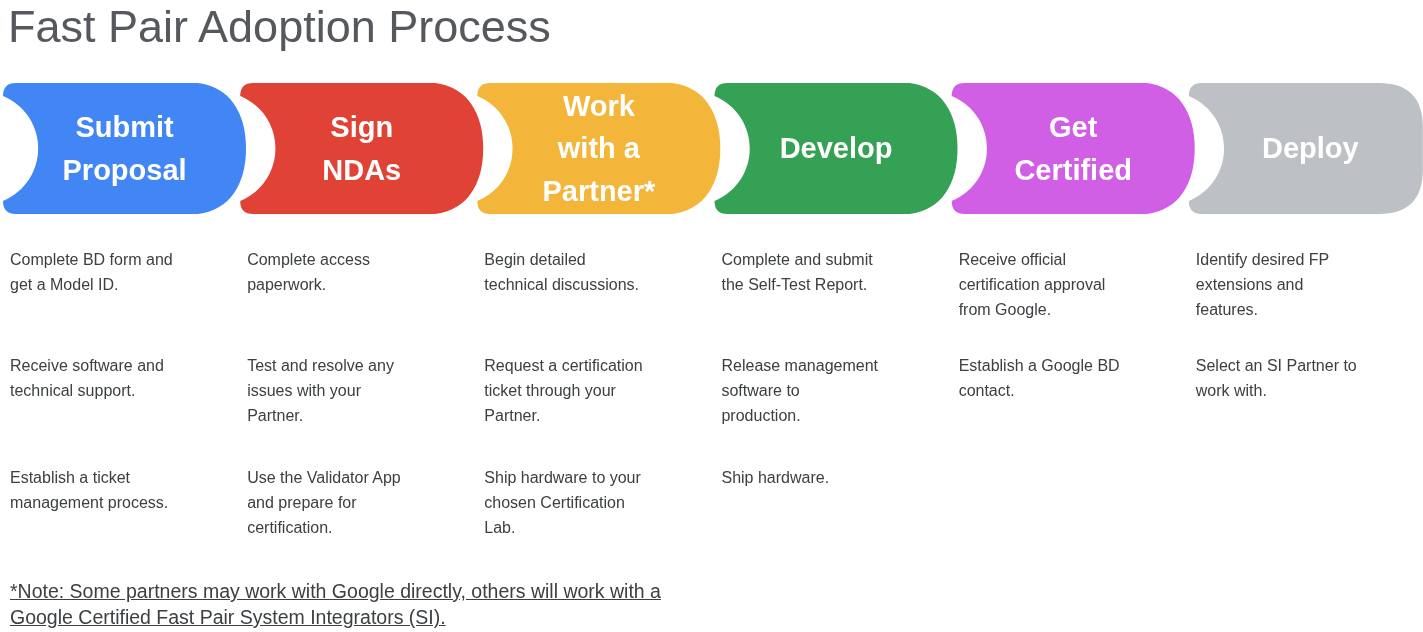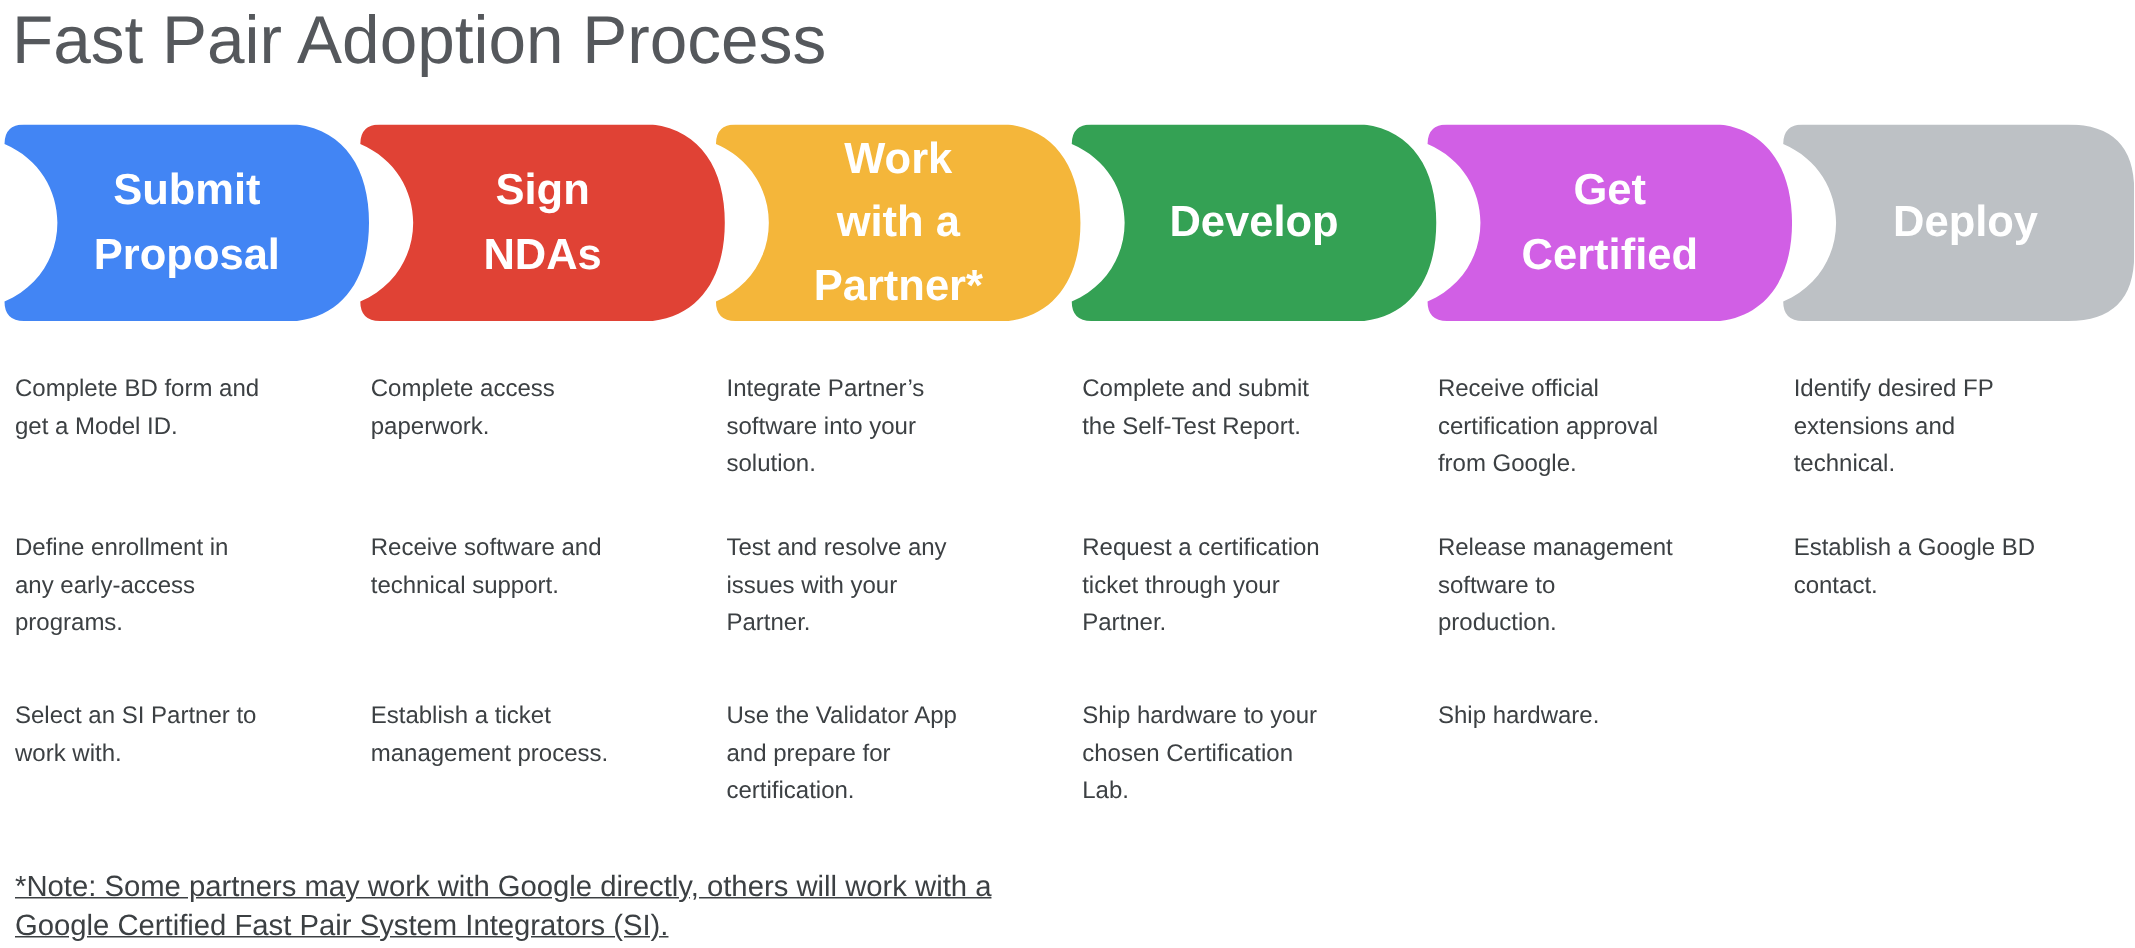--- a/index.html
+++ b/index.html
@@ -127,6 +127,8 @@
 get a Model ID.</div>
     <div class="note">Complete access
 paperwork.</div>
+    <div class="note">Begin detailed
+technical discussions.</div>
     <div class="note">Integrate Partner’s
 software into your
 solution.</div>

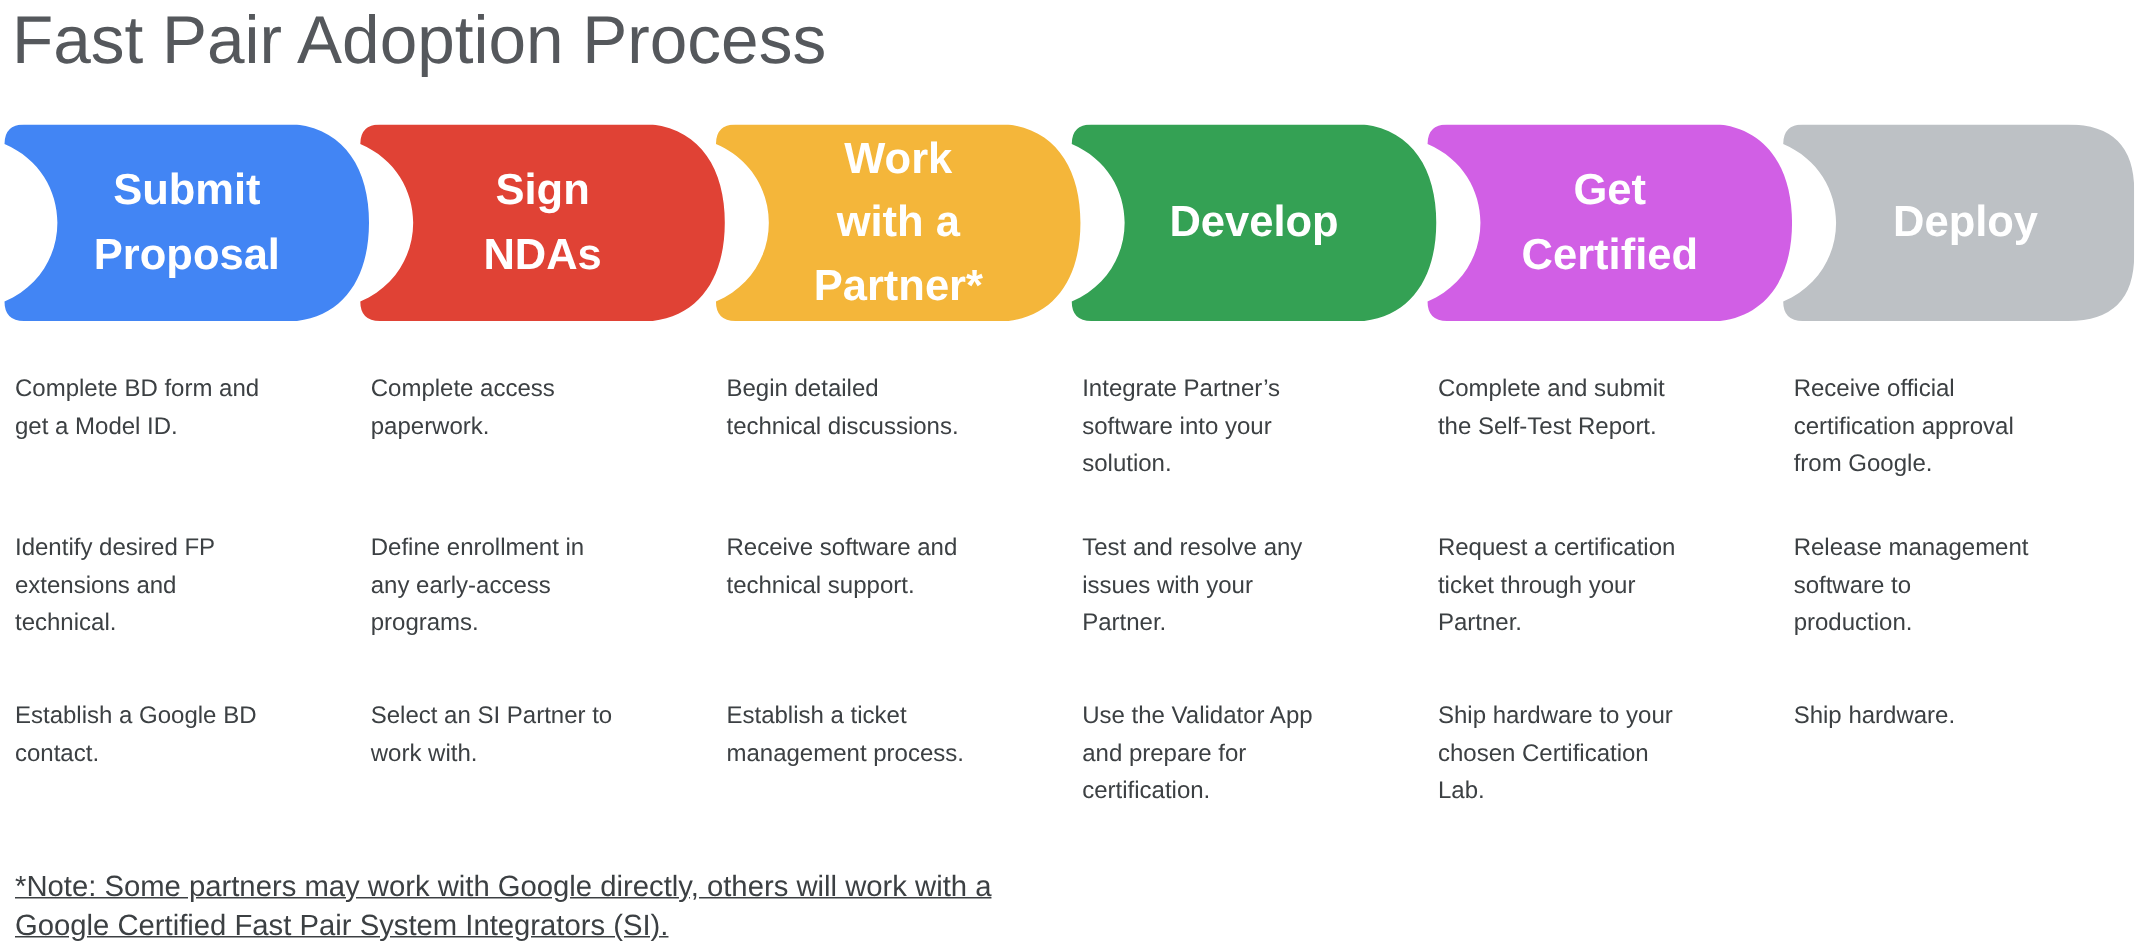--- a/index.html
+++ b/index.html
@@ -129,9 +129,6 @@
 paperwork.</div>
     <div class="note">Begin detailed
 technical discussions.</div>
-    <div class="note">Integrate Partner’s
-software into your
-solution.</div>
     <div class="note">Complete and submit
 the Self-Test Report.</div>
     <div class="note">Receive official

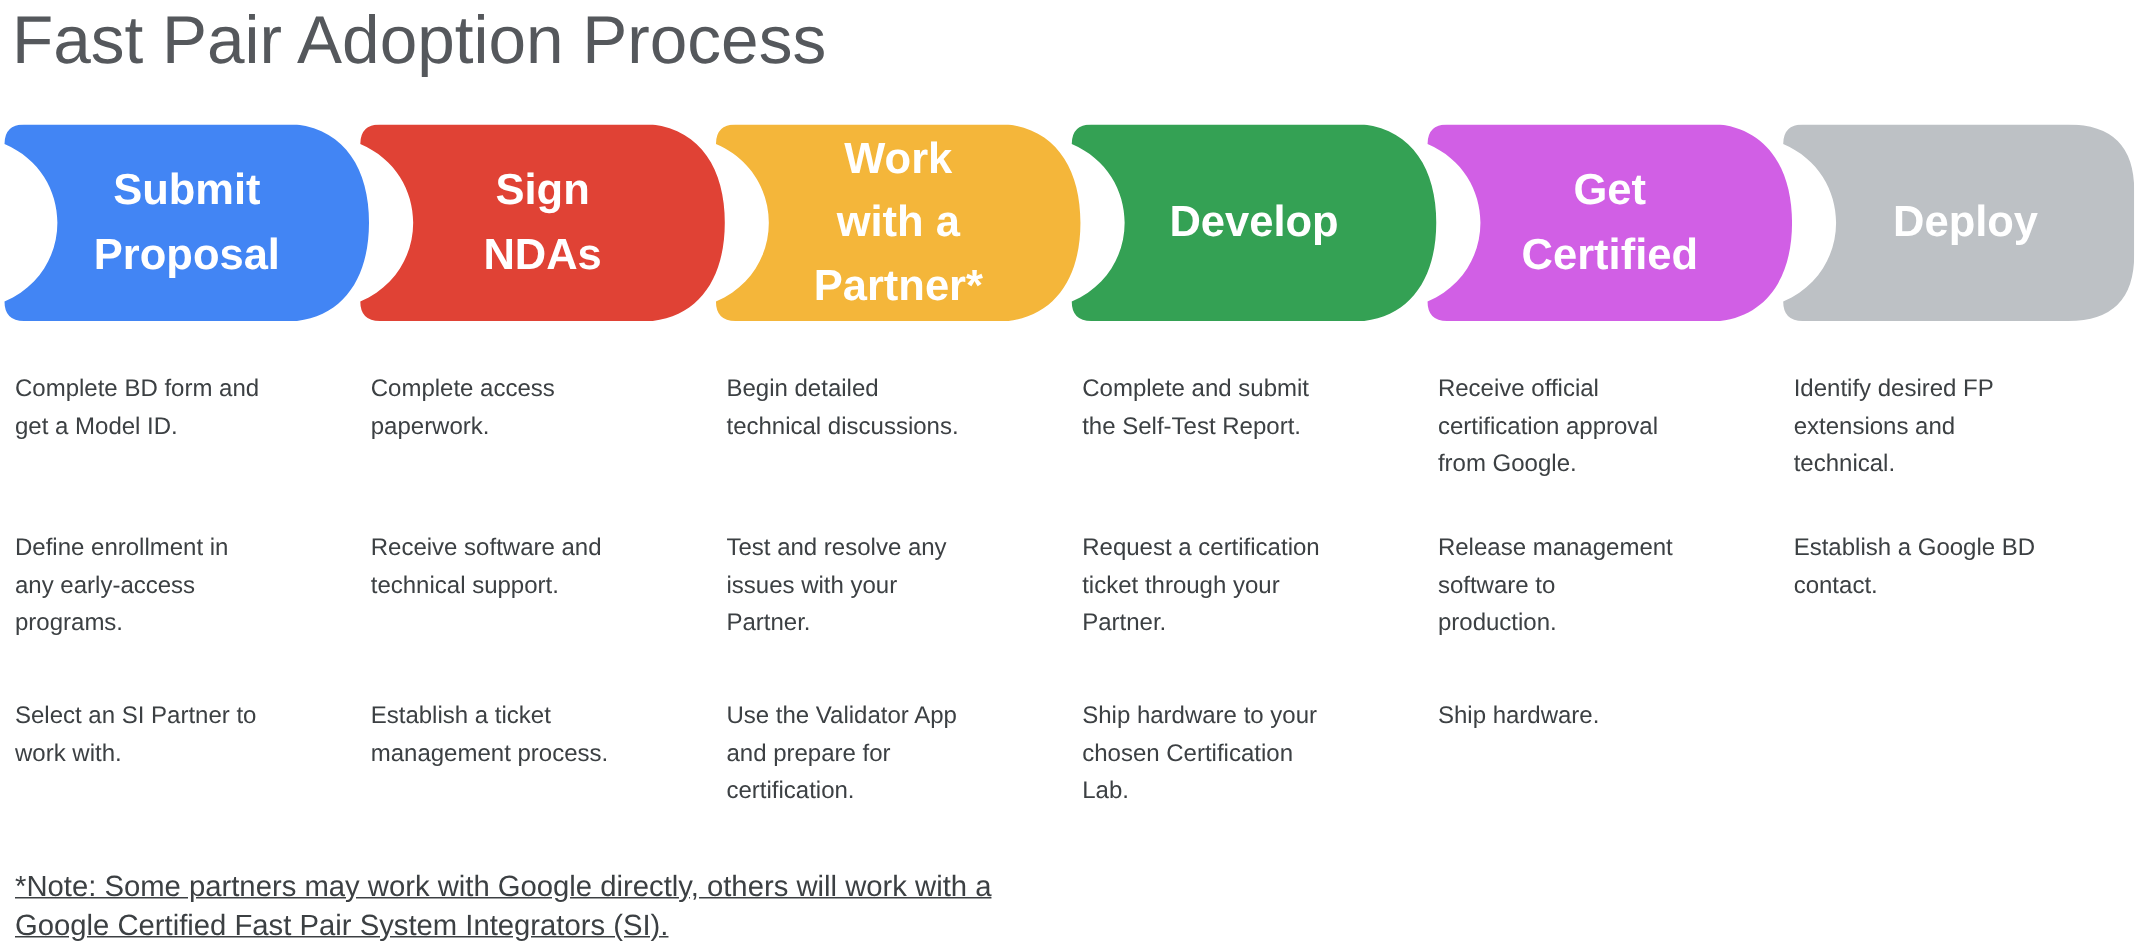--- a/index.html
+++ b/index.html
@@ -137,7 +137,7 @@
 
     <div class="note">Identify desired FP
 extensions and
-technical.</div>
+features.</div>
     <div class="note">Define enrollment in
 any early-access
 programs.</div>

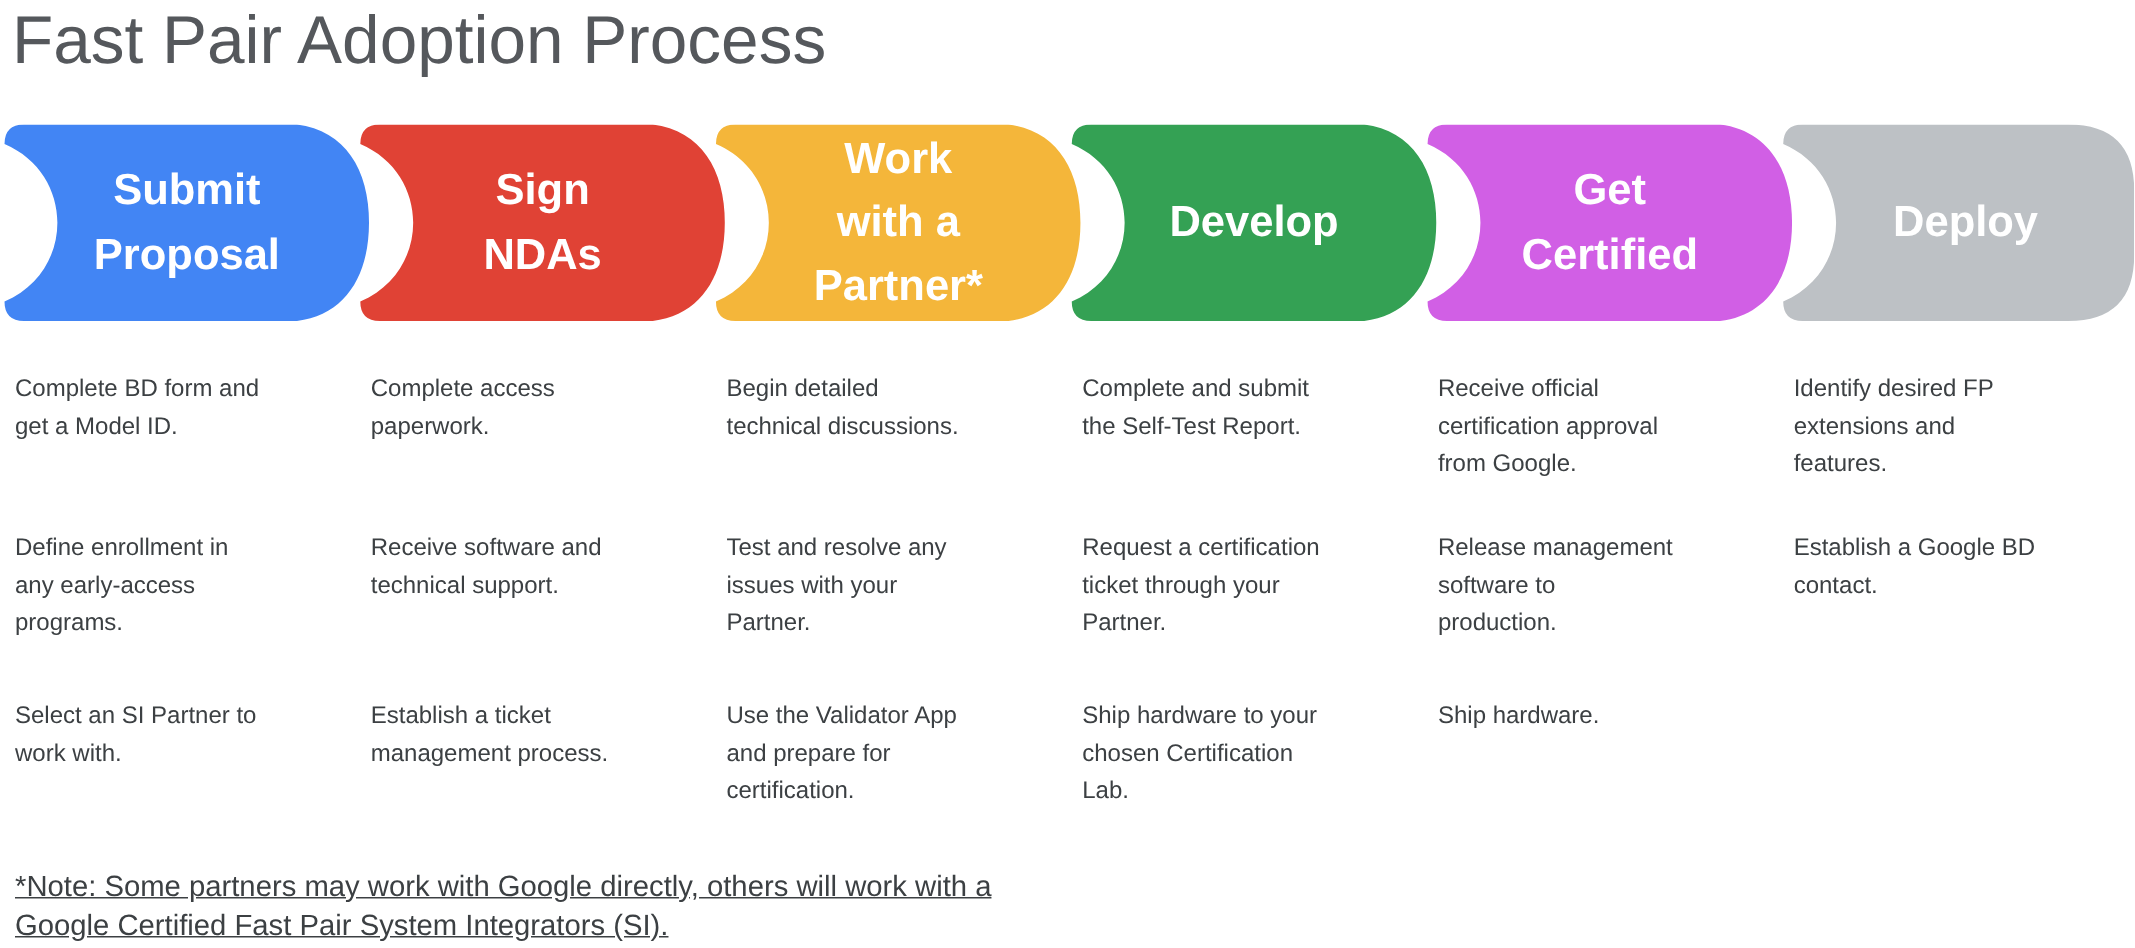--- a/index.html
+++ b/index.html
@@ -138,9 +138,6 @@
     <div class="note">Identify desired FP
 extensions and
 features.</div>
-    <div class="note">Define enrollment in
-any early-access
-programs.</div>
     <div class="note">Receive software and
 technical support.</div>
     <div class="note">Test and resolve any

